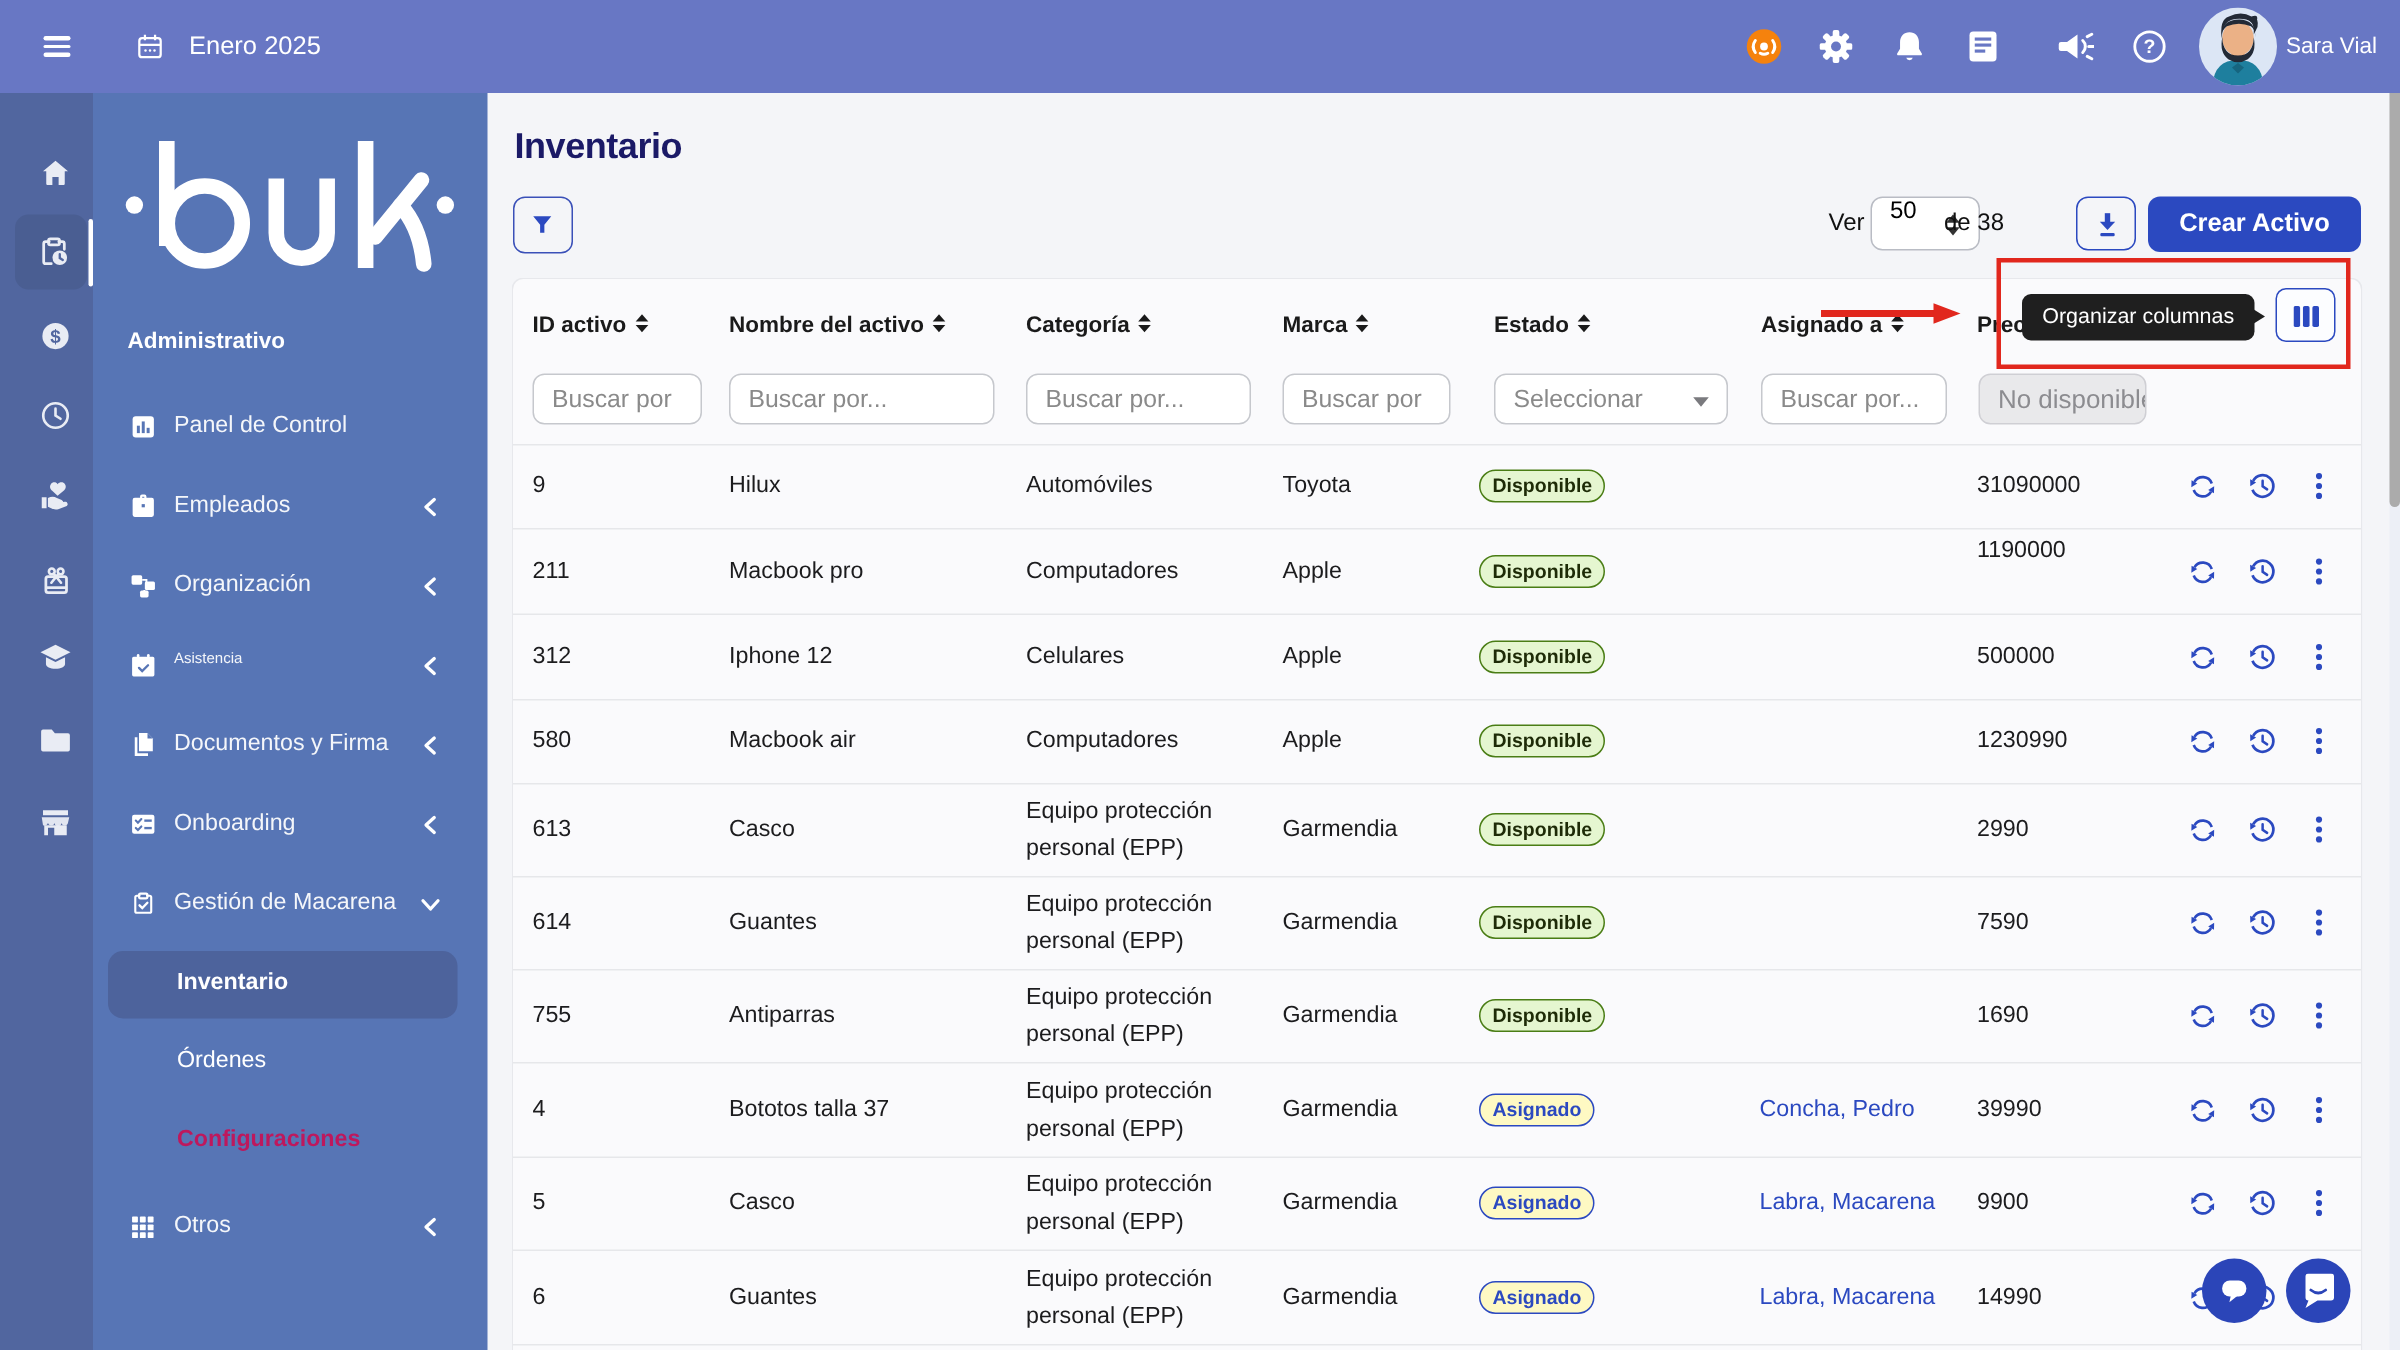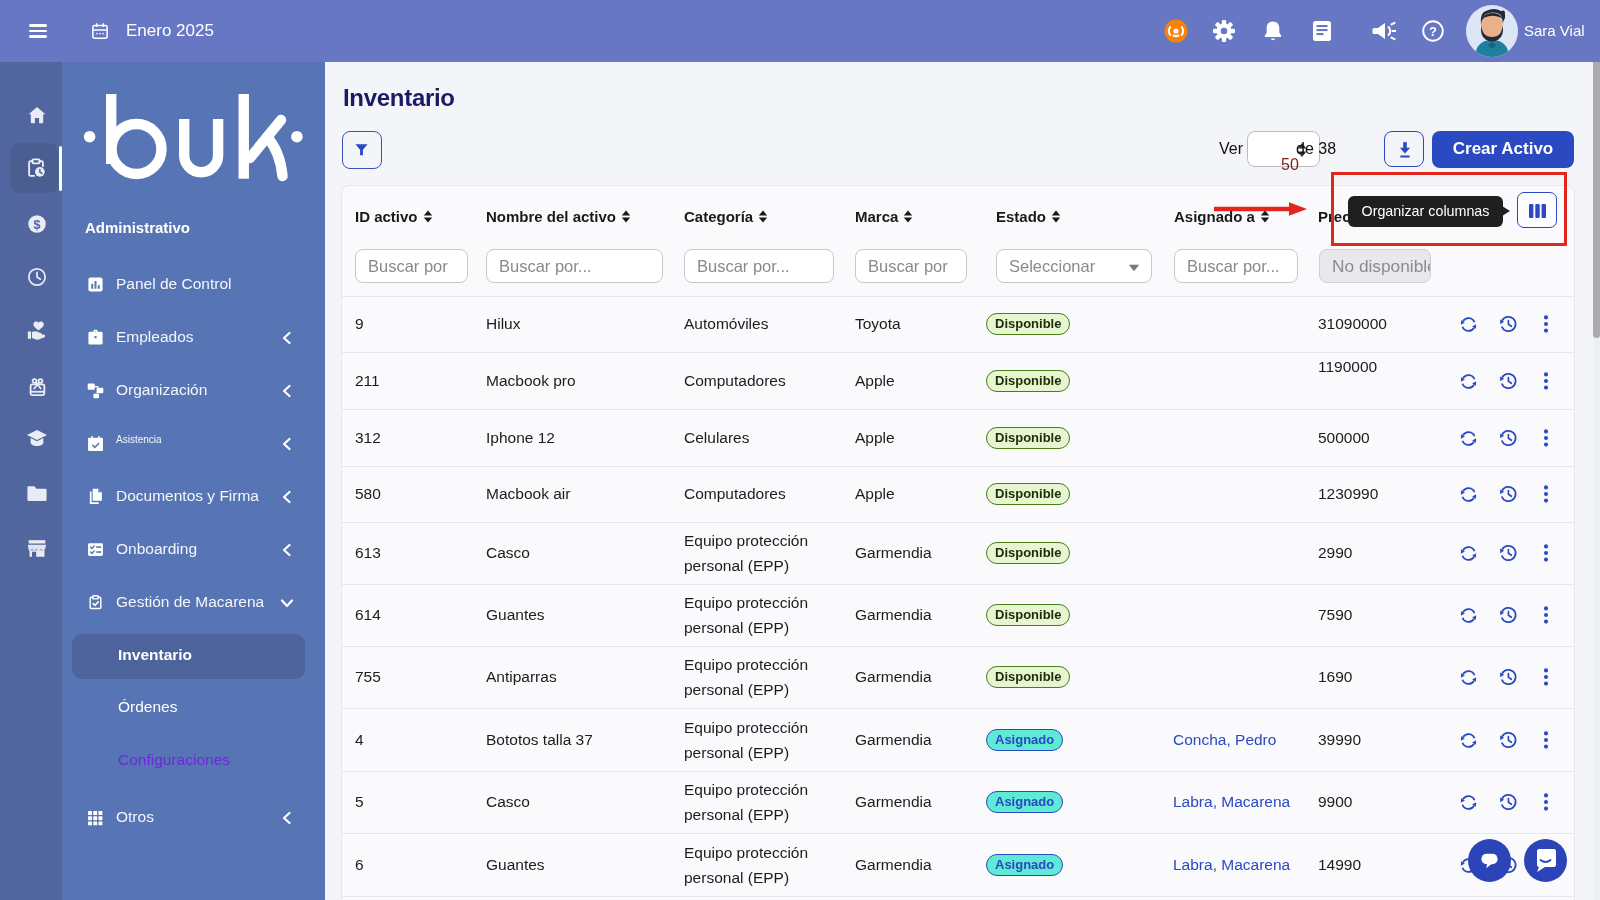--- a/index.html
+++ b/index.html
@@ -26,7 +26,7 @@
 #filterbtn { position:absolute; left:342px; top:131px; width:40px; height:38px; border:1.6px solid #3A50B8; border-radius:8px; z-index:1;}
 #vertxt { position:absolute; left:1219px; top:140px; font-size:16px; color:#111; z-index:1;}
 #sel50 { position:absolute; left:1247px; top:131px; width:73px; height:36px; background:#fff; border:1px solid #B9BCC4; border-radius:8px; z-index:1;}
-#sel50 span { position:absolute; left:12px; top:24px; font-size:16px; color:#7f1d1d;margin-left:21px; }
+#sel50 span { position:absolute; left:12px; top:0; font-size:16px; color:#000000; }
 #de38 { position:absolute; left:1296px; top:140px; font-size:16px; color:#111; z-index:1;}
 #dlbtn { position:absolute; left:1384px; top:131px; width:40px; height:36px; border:1.6px solid #2B49C0; border-radius:8px; z-index:1;}
 #crearbtn { position:absolute; left:1432px; top:131px; width:142px; height:37px; background:#2B49C0; border-radius:8px; color:#fff; font-size:17px; font-weight:bold; text-align:center; line-height:36px; z-index:1;}

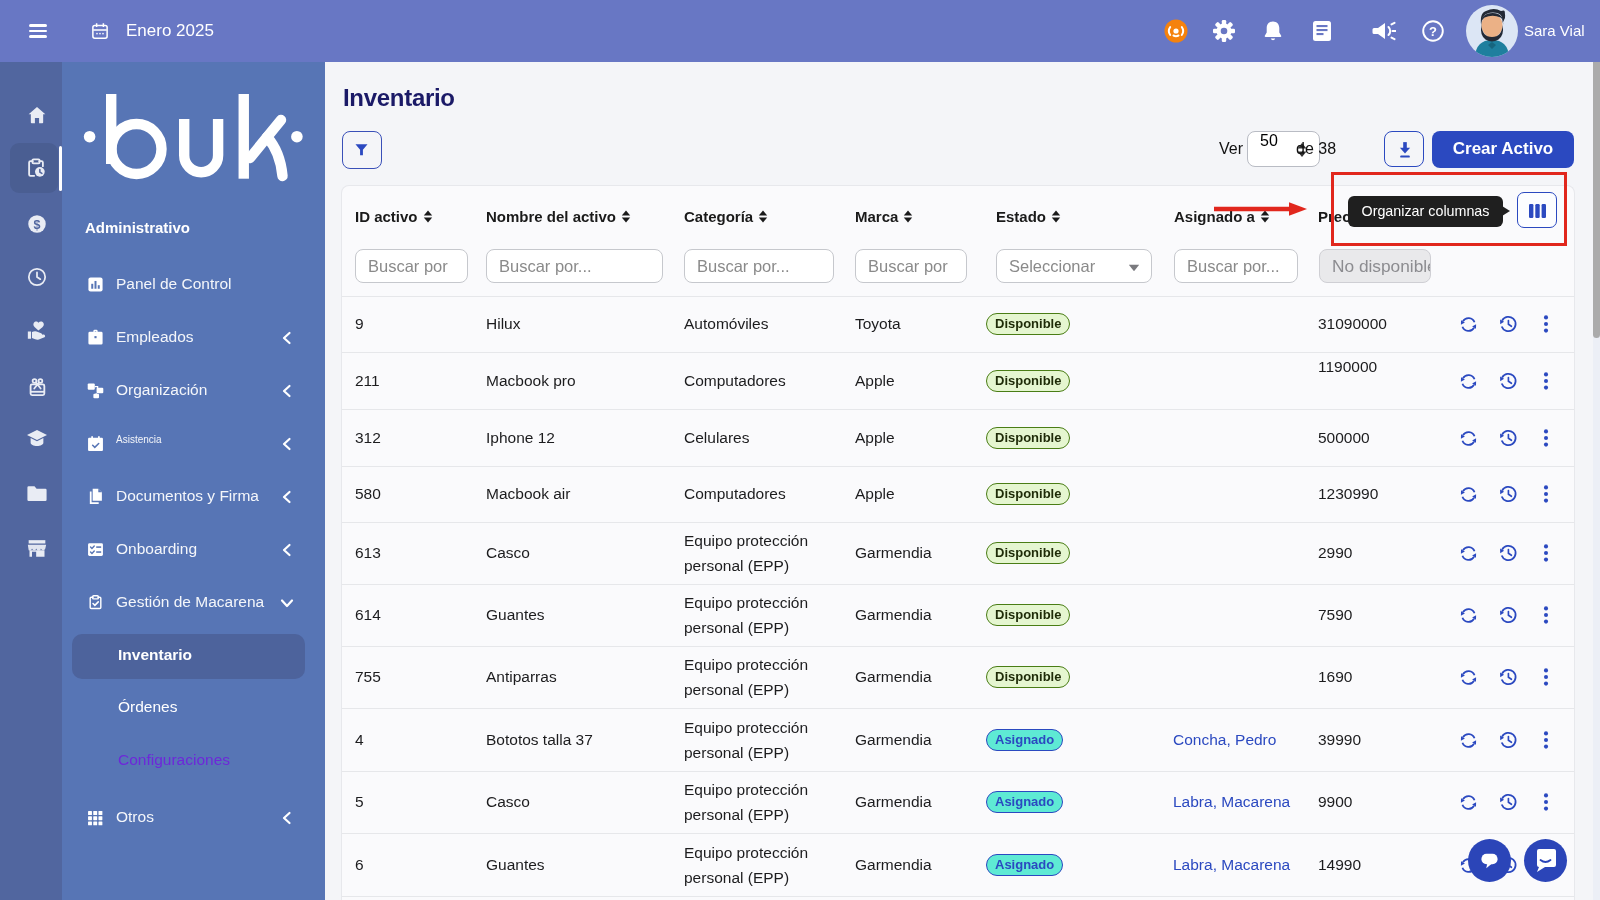--- a/index.html
+++ b/index.html
@@ -40,7 +40,7 @@
 .cellwrap { position:absolute; font-size:15.5px; color:#1C1C1E; width:170px; line-height:25px; z-index:2; }
 .pill { position:absolute; height:22px; border-radius:12px; font-size:13px; font-weight:bold; line-height:20px; padding:0 8px; z-index:2; }
 .pill.green { background:#E5F6D0; border:1.5px solid #4A7D15; color:#1E2B07; }
-.pill.blue { background:#5eead4; border:1.5px solid #2B49C0; color:#2B49C0; }
+.pill.blue { background:#fef9c3; border:1.5px solid #2B49C0; color:#2B49C0; }
 .alink { position:absolute; font-size:15.5px; color:#2B49C0; white-space:nowrap; z-index:2; }
 
 #tooltip { position:absolute; left:1348px; top:196px; width:155px; height:31px; background:#1F1F1F; border-radius:6px; color:#fff; font-size:14.3px; text-align:center; line-height:30px; z-index:6; }

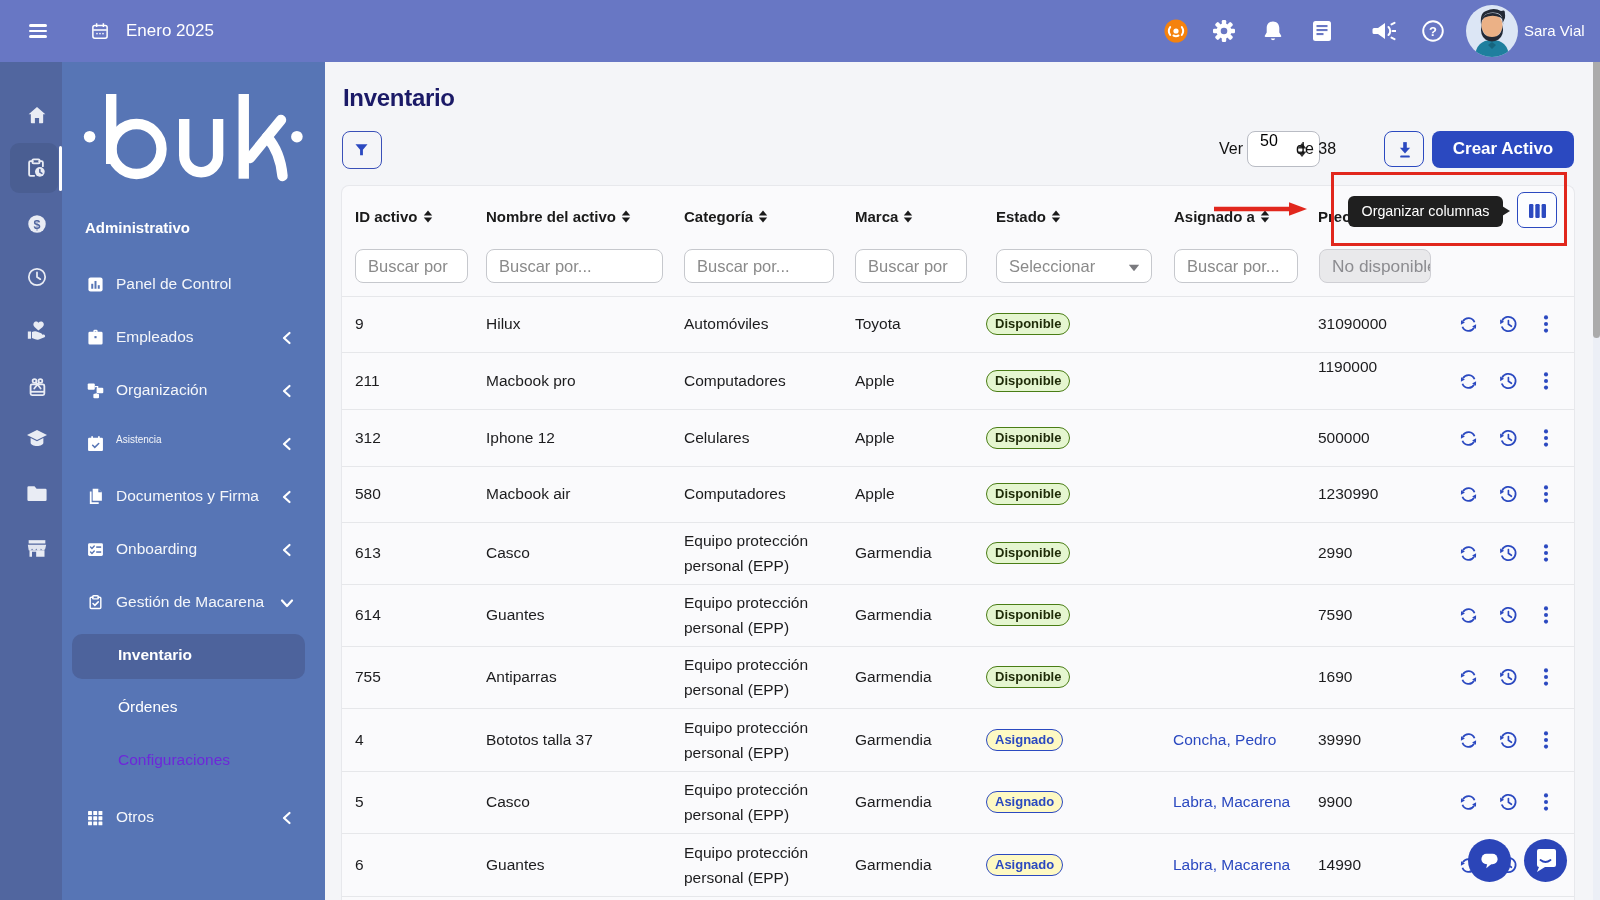--- a/index.html
+++ b/index.html
@@ -280,7 +280,7 @@
 </svg>
     <div class="abs" style="left:118px;top:646px;font-size:15.5px;font-weight:bold;color:#FFFFFF;white-space:nowrap;z-index:21">Inventario</div>
     <div class="abs" style="left:118px;top:698px;font-size:15.5px;font-weight:500;color:#FFFFFF;white-space:nowrap;z-index:21">Órdenes</div>
-    <div class="abs" style="left:118px;top:751px;font-size:15.5px;font-weight:400;color:#6d28d9;white-space:nowrap;z-index:21">Configuraciones</div>
+    <div class="abs" style="left:118px;top:751px;font-size:15.5px;font-weight:700;color:#be185d;white-space:nowrap;z-index:21">Configuraciones</div>
     <svg class="abs" style="left:87px;top:810px" width="16" height="16" viewBox="0 0 23 23">
       <rect x="1.5" y="1.5" width="5.6" height="5.6" rx="0.8" fill="#fff"></rect>
       <rect x="9.0" y="1.5" width="5.6" height="5.6" rx="0.8" fill="#fff"></rect>

